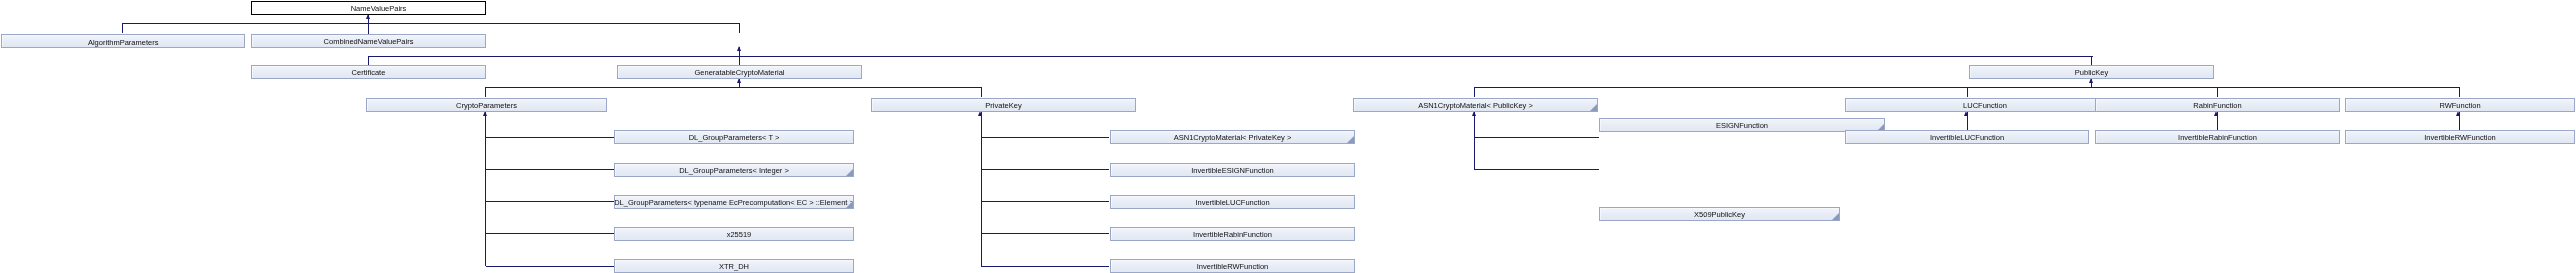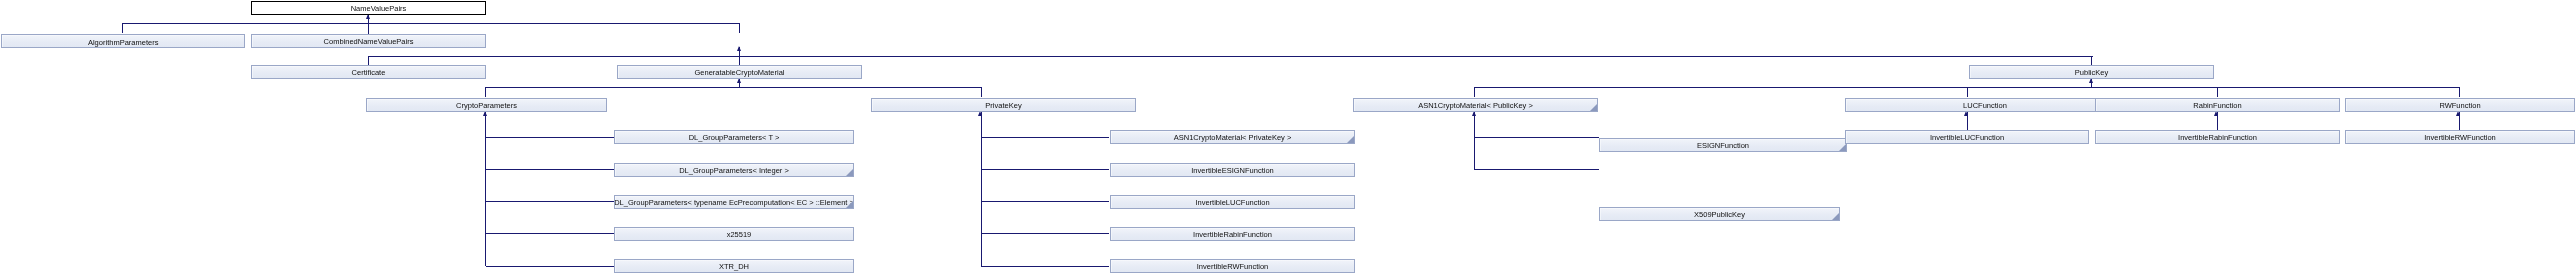--- a/index.html
+++ b/index.html
@@ -152,7 +152,7 @@
       <span>ASN1CryptoMaterial&lt; PrivateKey &gt;</span>
       <div class="fold"></div>
     </div>
-    <div class="node" style="left: 1599px; top: 138px; width: 248px; justify-content: center;">
+    <div class="node" style="left: 1599px; top: 118px; width: 286px; justify-content: center;">
       <span>ESIGNFunction</span>
       <div class="fold"></div>
     </div>

